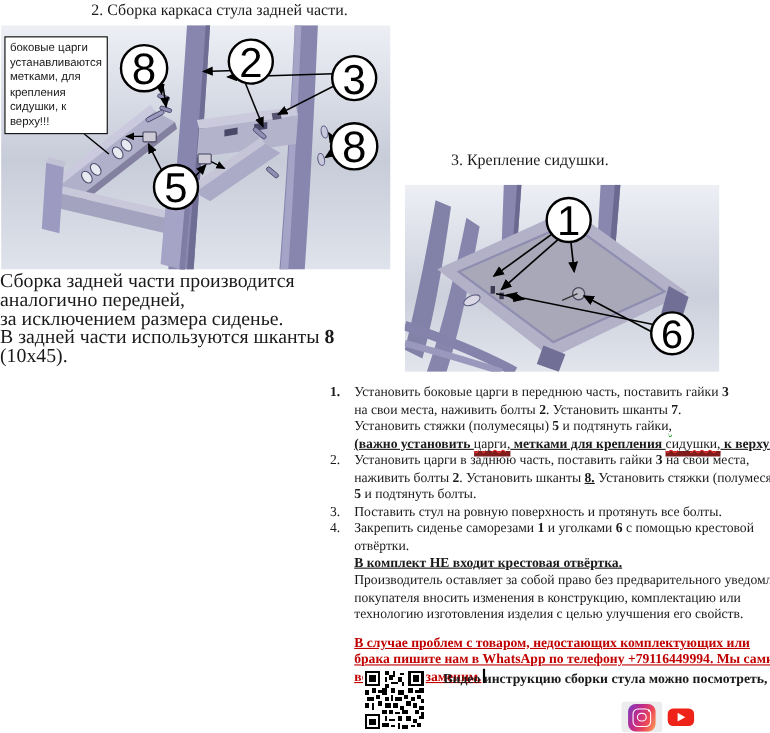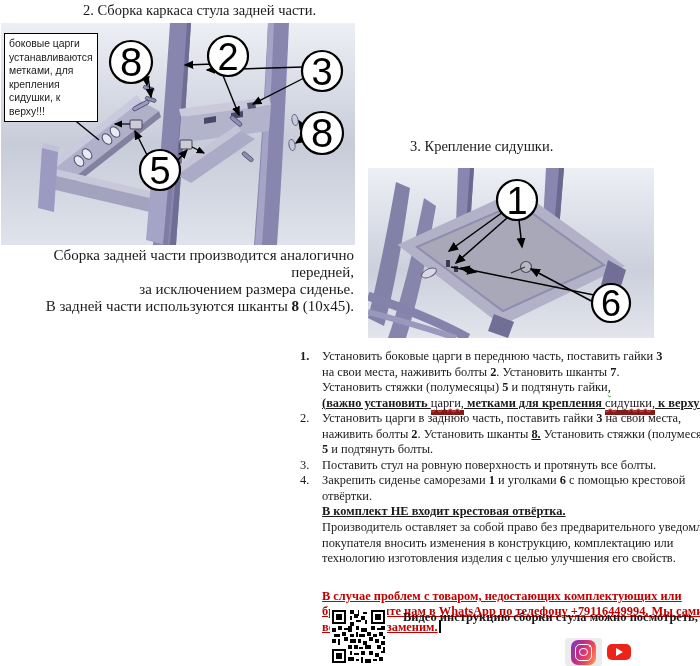--- a/index.html
+++ b/index.html
@@ -21,7 +21,7 @@
     z-index:5;
   }
   
-  .caption-left{left:0;top:247px;width:354px;text-align:right;font-size:15px;line-height:17px}
+  .caption-left{left:0;top:247px;width:354px;text-align:left;font-size:18px;line-height:17px}
   .instructions{left:300px;top:349px;width:398px;font-size:12.4px;line-height:15.55px}
   .instructions .ln{position:relative;padding-left:22px;white-space:nowrap}
   .instructions .ln .num{position:absolute;left:0;top:0}

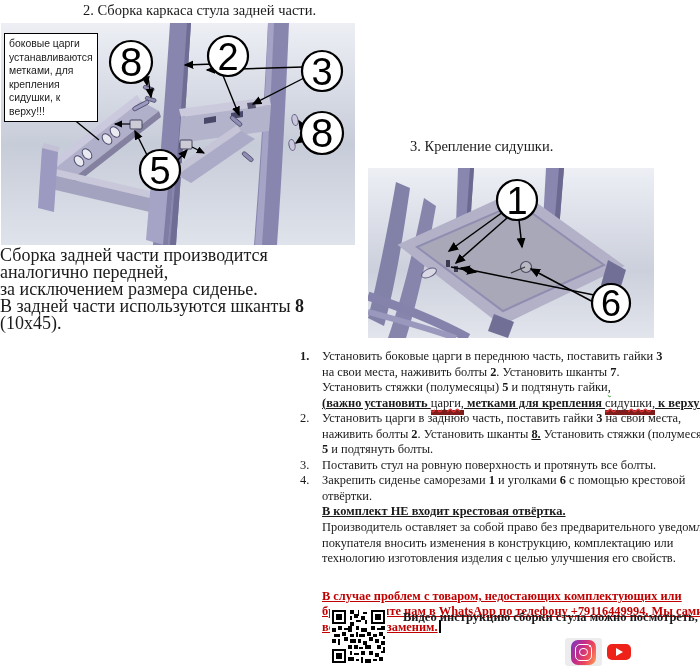--- a/index.html
+++ b/index.html
@@ -32,7 +32,7 @@
   .sq{text-decoration-style:wavy;text-decoration-color:#e03030;text-decoration-thickness:1px;text-underline-offset:2px}
   .busq{font-weight:normal;text-decoration:underline wavy;text-decoration-color:#e03030;border-bottom:5px solid #7f1d1d}
   .gsq{text-decoration:underline;text-decoration-style:wavy;text-decoration-color:#2da12d;text-decoration-thickness:1px;text-underline-offset:2px}
-  .gap{margin-top:22px}
+  .gap{margin-top:10px}
   .cursor{display:inline-block;width:2px;height:13px;background:#000;vertical-align:-2px;margin-left:1px}
   
   .ig-wrap{left:565px;top:638px;width:37px;height:28px;background:#ececee;border-radius:3px;display:flex;align-items:center;justify-content:center}

